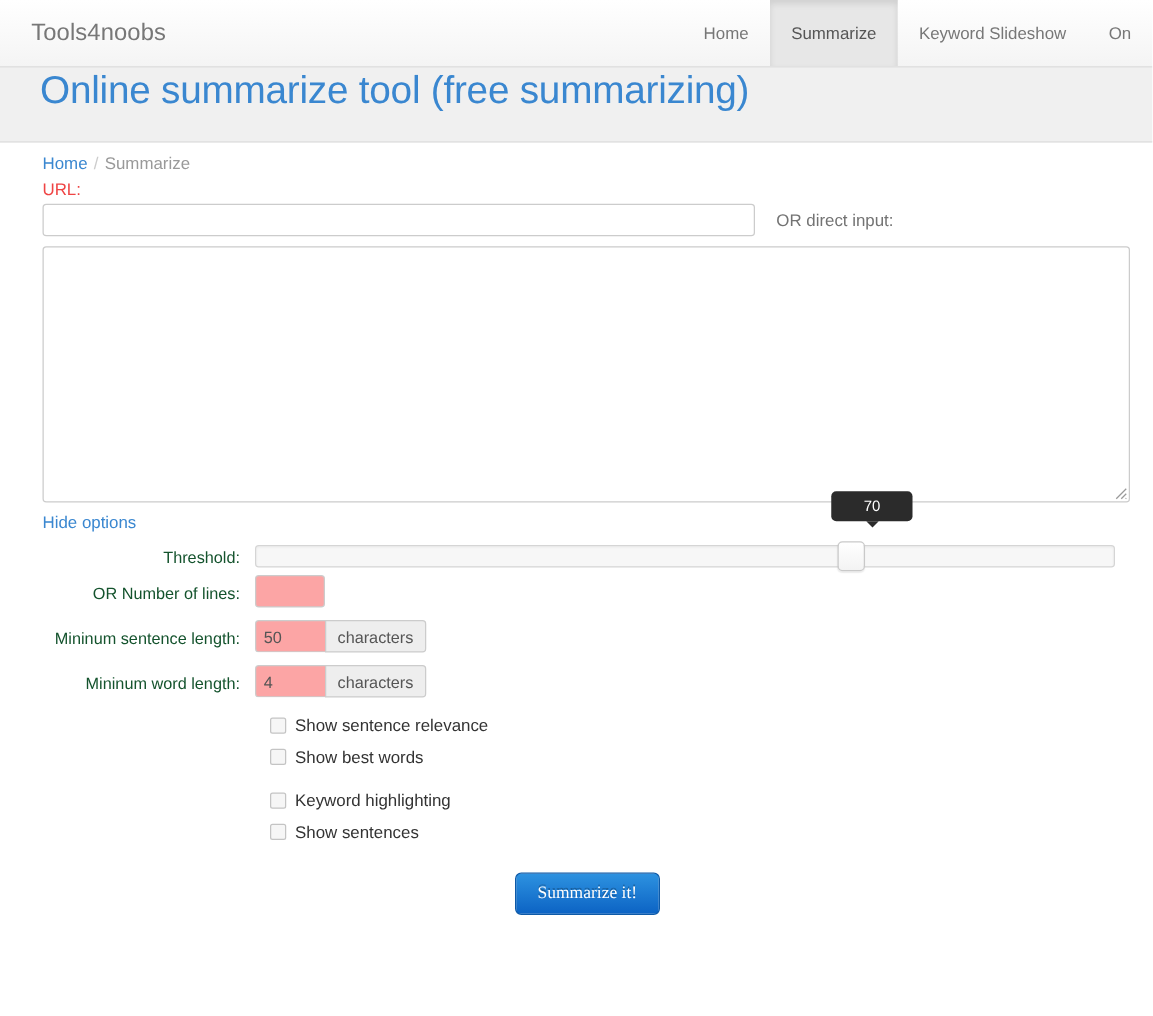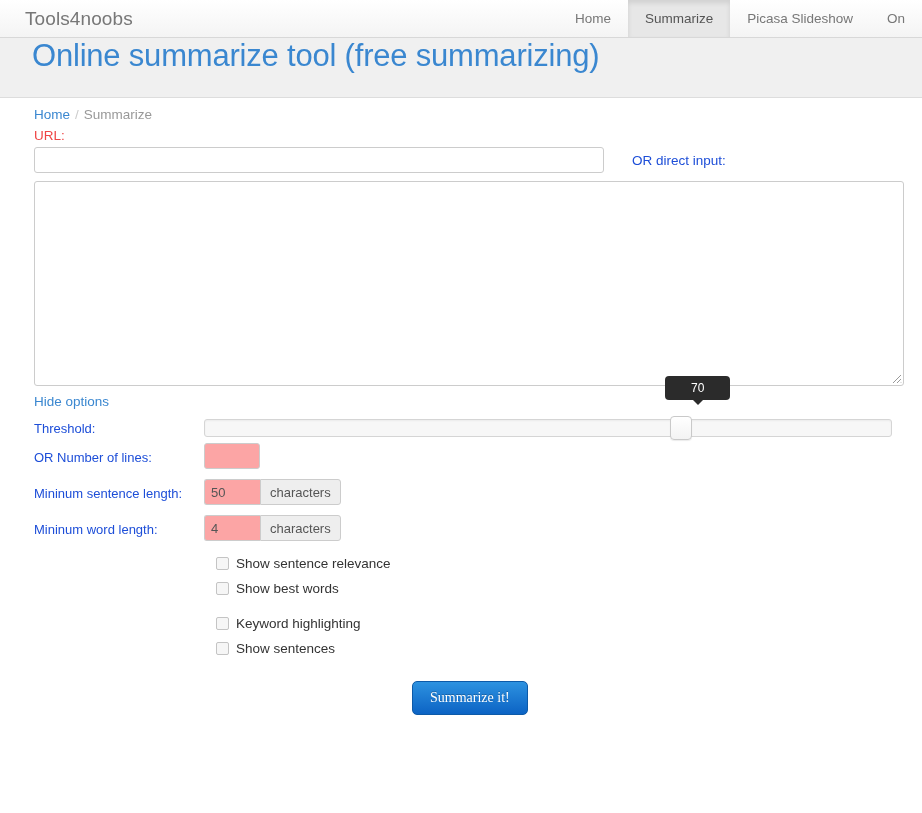--- a/index.html
+++ b/index.html
@@ -14,7 +14,7 @@
   
   .navbar {
     position: relative;
-    height: 38px;
+    height: 54px;
     background: linear-gradient(to bottom, #ffffff 0%, #f4f4f4 100%);
     border-bottom: 1px solid #d8d8d8;
     display: flex;

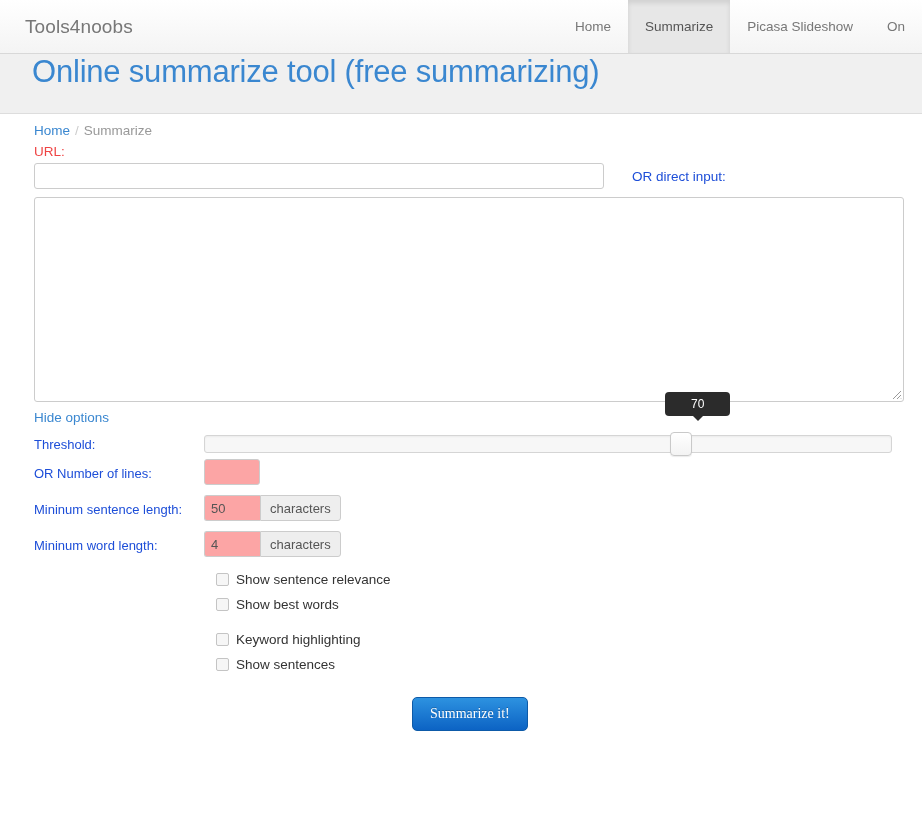--- a/index.html
+++ b/index.html
@@ -285,7 +285,7 @@
   <div class="nav-items">
     <div class="nav-item">Home</div>
     <div class="nav-item active">Summarize</div>
-    <div class="nav-item">Picasa Slideshow</div>
+    <div class="nav-item">Keyword Slideshow</div>
     <div class="nav-item">On</div>
   </div>
 </div>

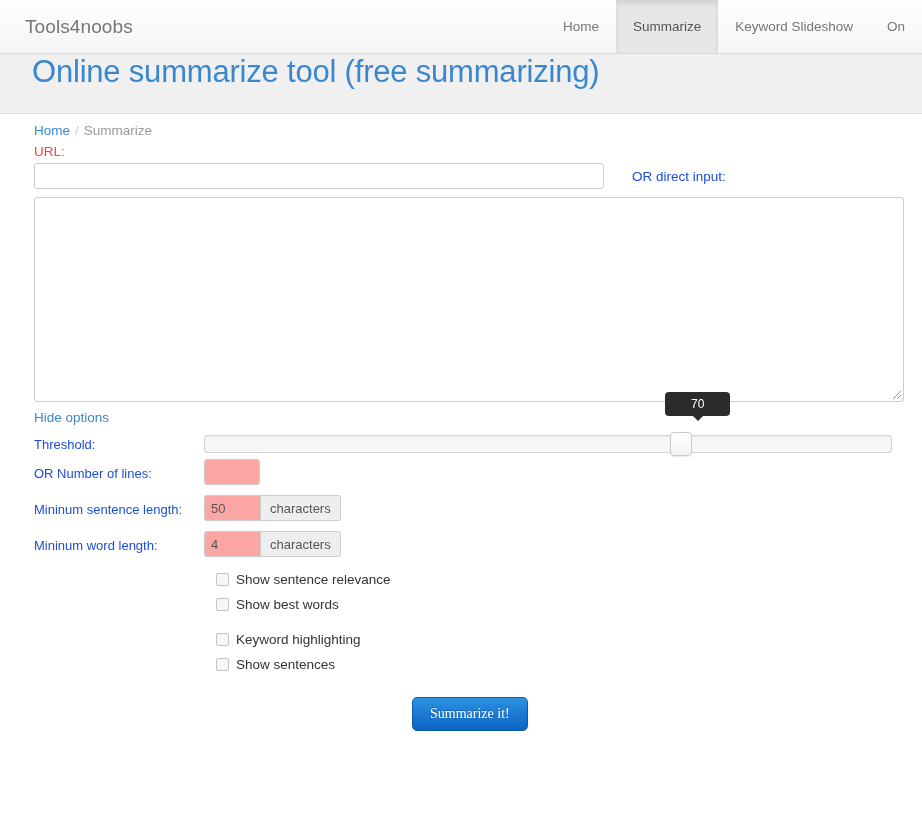--- a/index.html
+++ b/index.html
@@ -101,8 +101,8 @@
   }
   .or-direct {
     font-size: 13.5px;
-    color: #1d4ed8;
-    margin-left: 28px;
+    color: #737373;
+    margin-left: 17px;
     white-space: nowrap;
   }
 

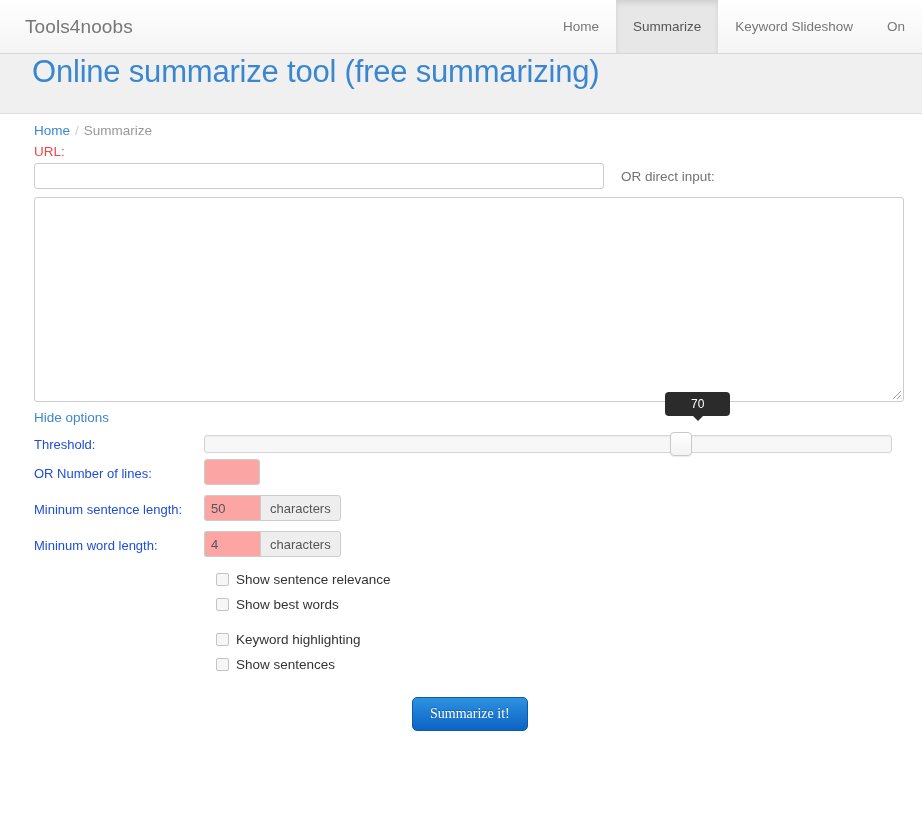--- a/index.html
+++ b/index.html
@@ -145,9 +145,9 @@
   }
   .form-label {
     width: 170px;
-    text-align: left;
-    font-size: 13px;
-    color: #1d4ed8;
+    text-align: right;
+    font-size: 13px;
+    color: #14532d;
     padding-top: 6px;
     padding-right: 12px;
     line-height: 17px;

